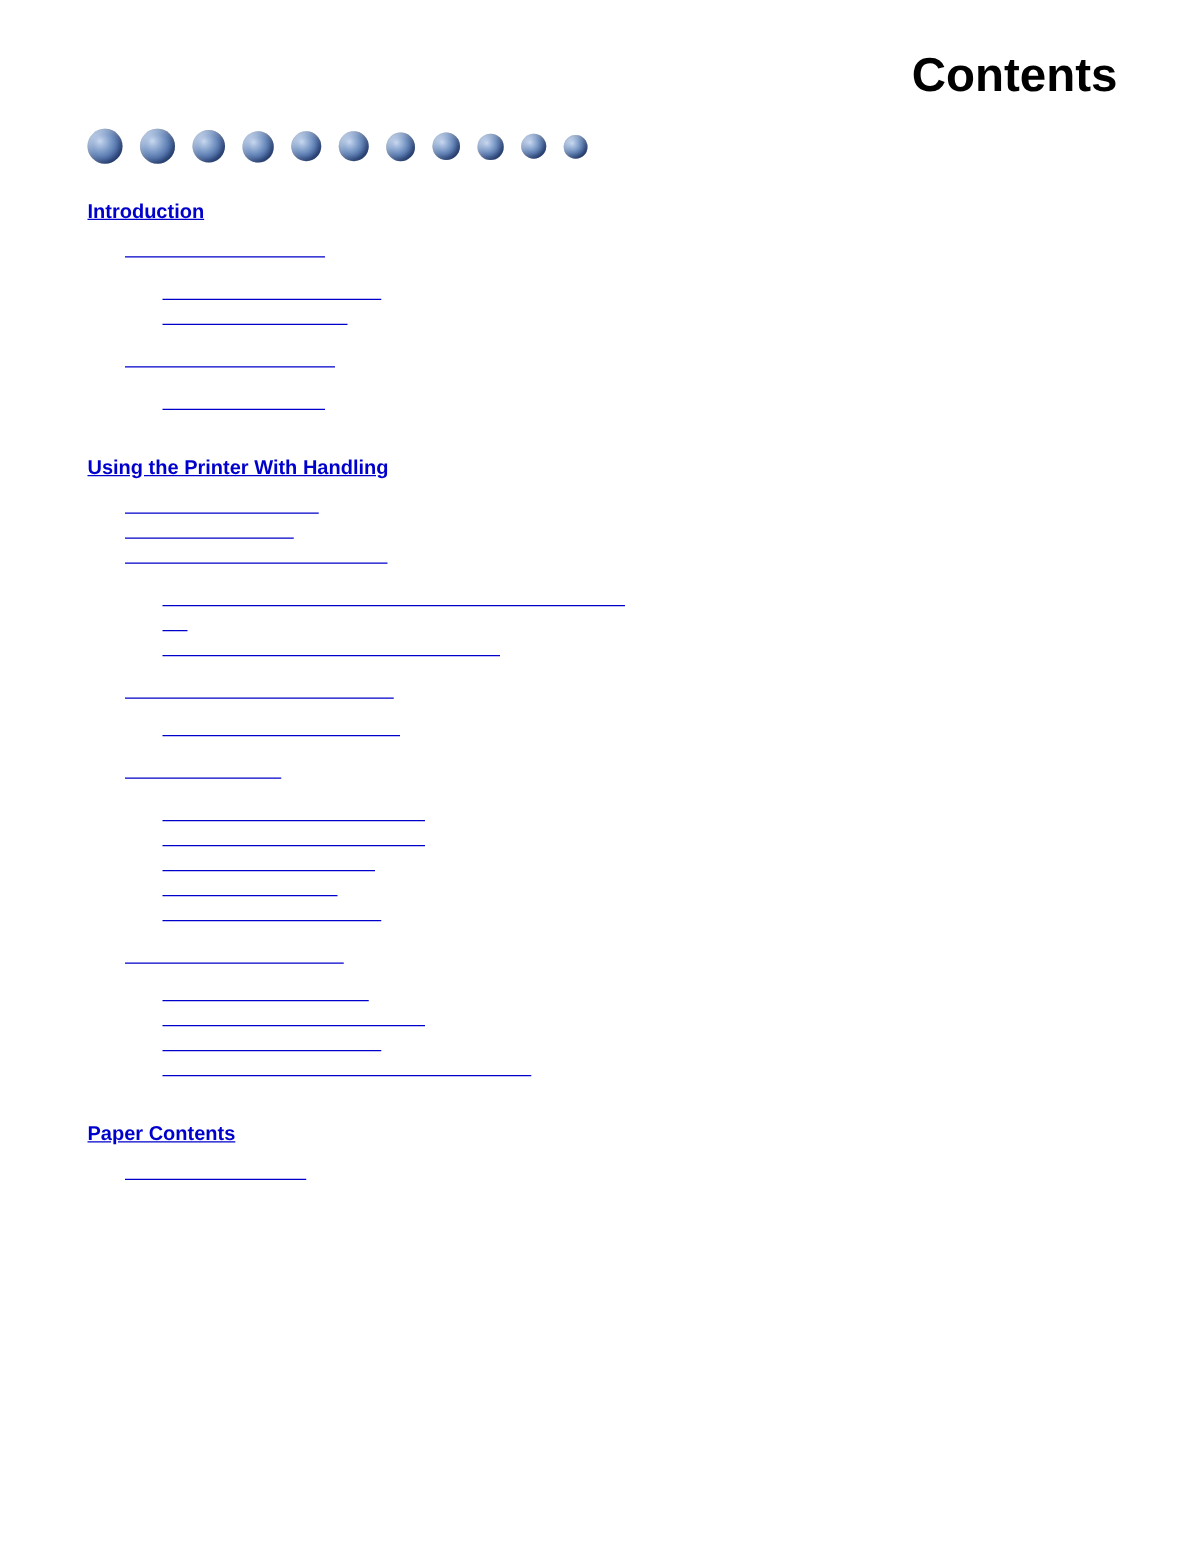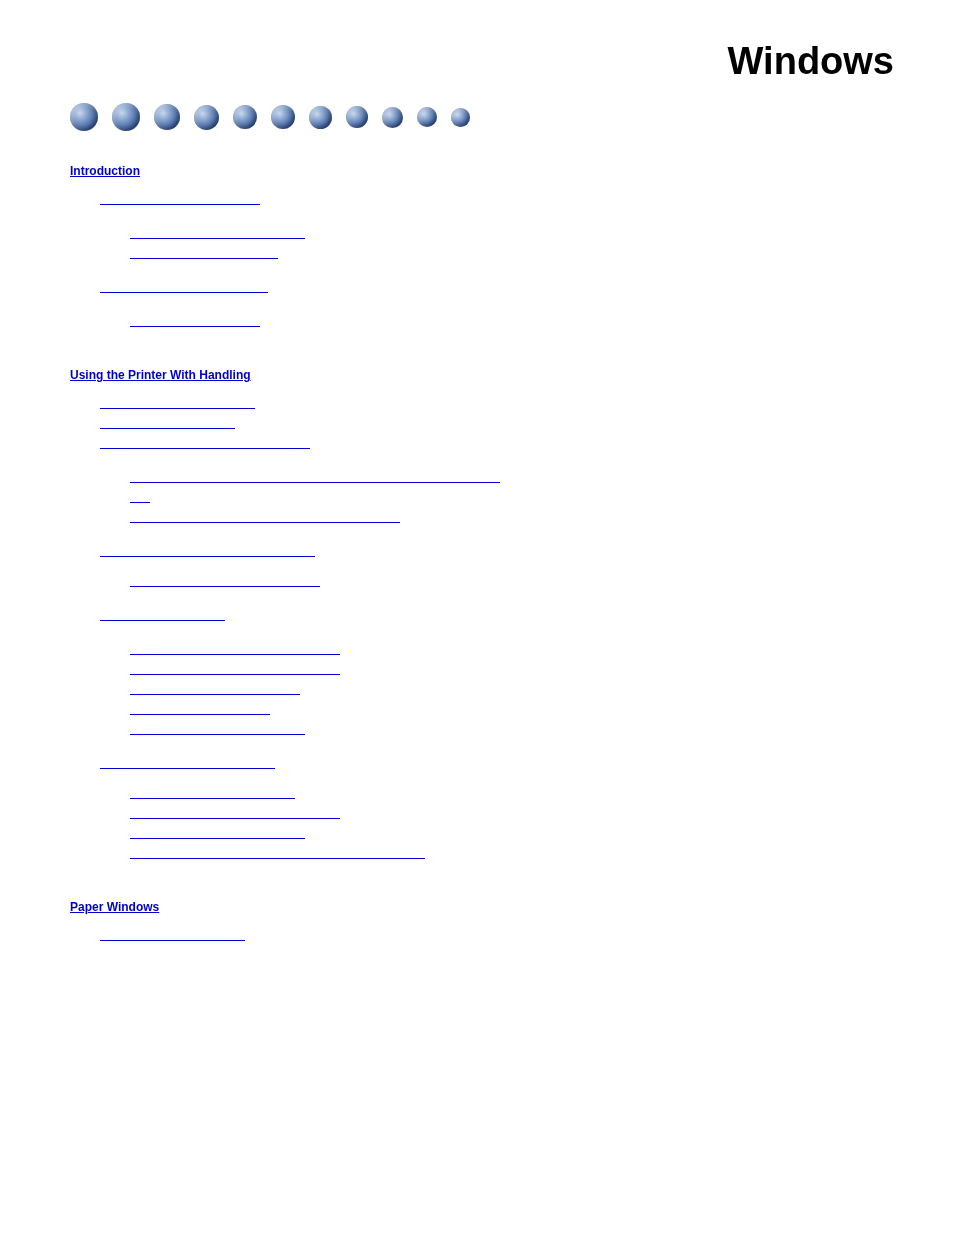--- a/index.html
+++ b/index.html
@@ -109,7 +109,7 @@
 <div class="page-container">
 
   <div class="title-area">
-    <span class="page-title">Windows</span>
+    <span class="page-title">Contents</span>
   </div>
 
   <div class="decorative-dots">

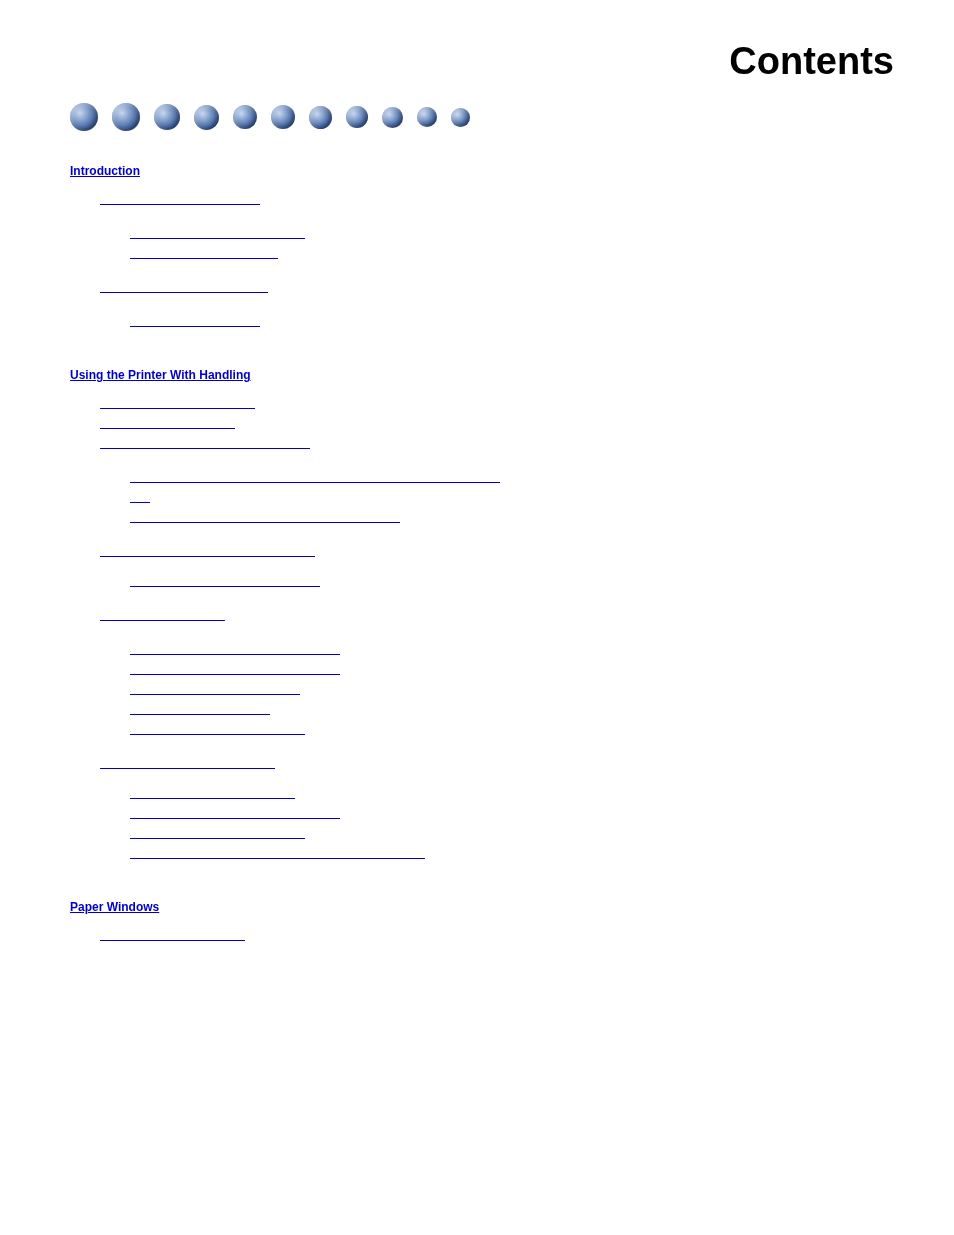--- a/index.html
+++ b/index.html
@@ -70,7 +70,7 @@
       display: inline-block;
       color: #0000cc;
       text-decoration: underline;
-      font-size: 12px;
+      font-size: 16px;
       font-weight: bold;
       cursor: pointer;
       margin-bottom: 8px;

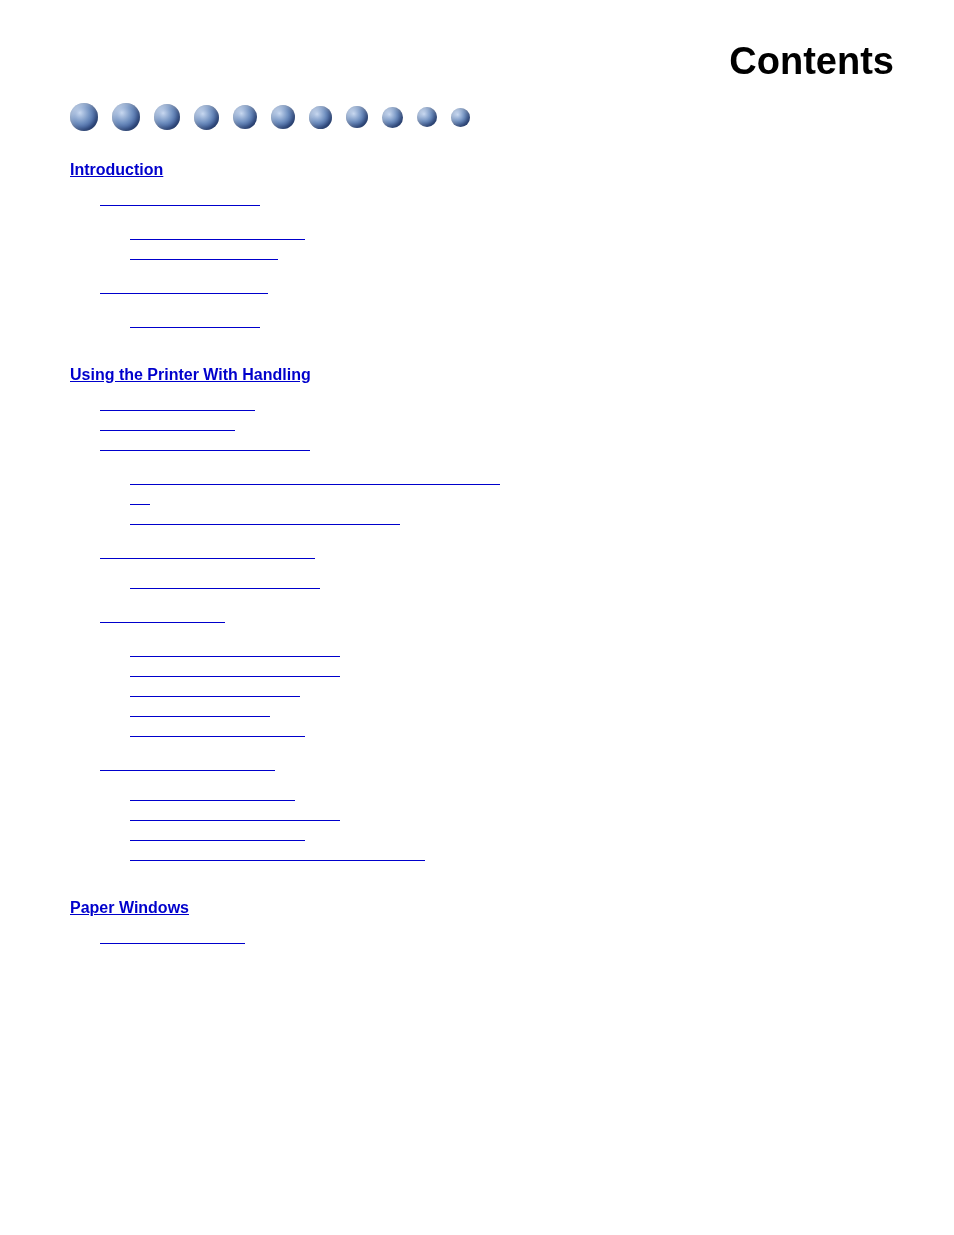--- a/index.html
+++ b/index.html
@@ -250,7 +250,7 @@
 
     <div class="section-block">
       <div>
-        <a class="section-link">Paper Windows</a>
+        <a class="section-link">Paper Contents</a>
       </div>
 
       <div class="entry-row indent-1" style="margin-top: 6px;">

